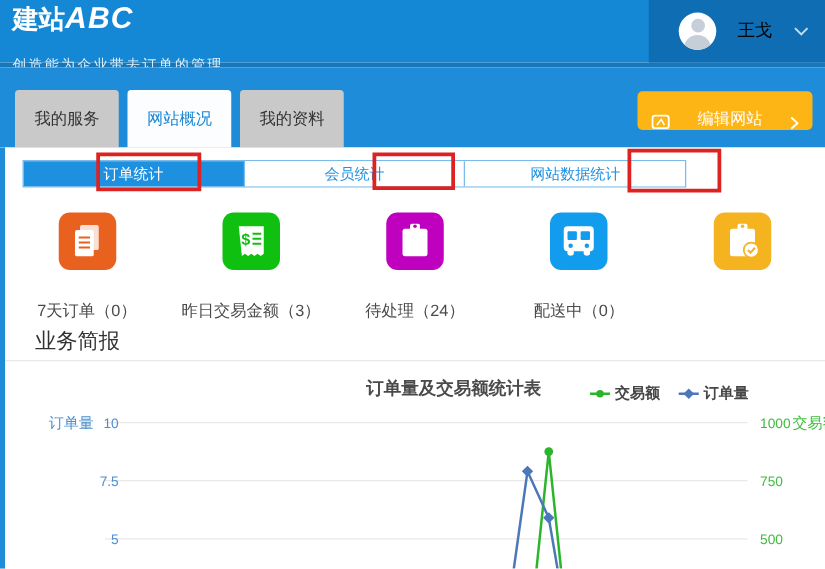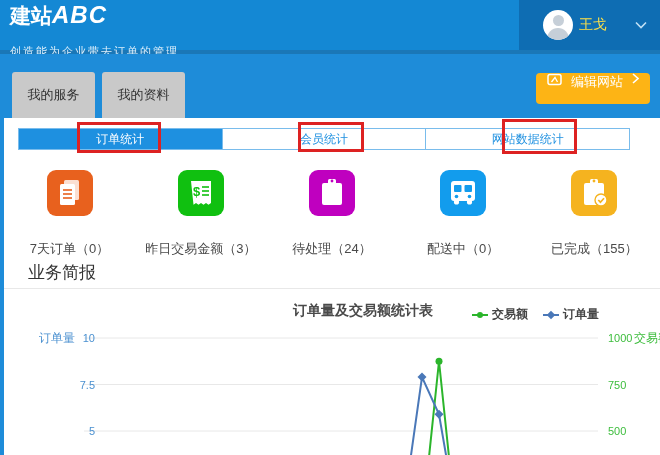--- a/index.html
+++ b/index.html
@@ -20,7 +20,7 @@
     background:#c6cfd8; left:9.5px; top:5px; }
   .avatar .shoulders { position:absolute; width:22px; height:14px;
     border-radius:11px 11px 0 0; background:#c6cfd8; left:4px; top:18px; }
-  .username { color:#fde047; font-size:14px; margin-left:6px; }
+  .username { color:#000000; font-size:14px; margin-left:17px; }
   .chev-down { margin-left:auto; margin-right:13px; display:flex; }
 
   .blue-divider { height:4px; background:#1a77b7; }

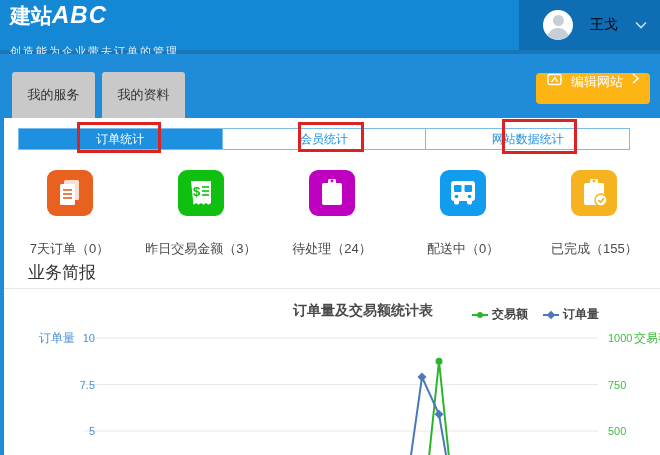--- a/index.html
+++ b/index.html
@@ -99,6 +99,7 @@
 <div class="tabstrip">
   <div class="tabs">
     <div class="tab">我的服务</div>
+    <div class="tab active">网站概况</div>
     <div class="tab">我的资料</div>
   </div>
   <button class="edit-btn">

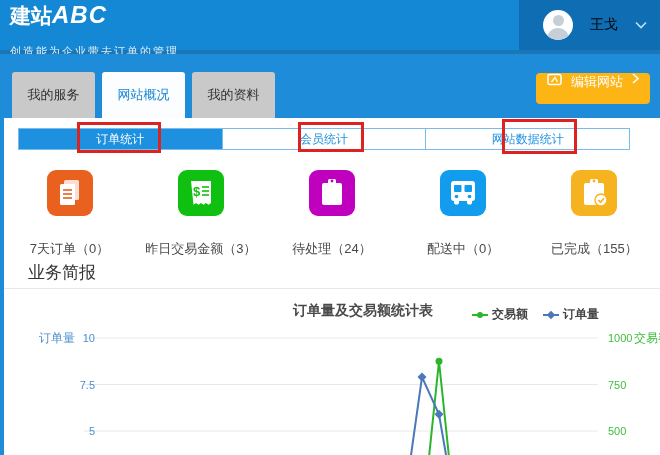--- a/index.html
+++ b/index.html
@@ -33,7 +33,7 @@
   .tab.active { background:#fbfdfe; color:#1a87d4; }
   .edit-btn { position:absolute; right:10px; top:19px; height:31px; border:none;
     background:#fdb415; border-radius:4px; color:#fff; font-size:13px; display:flex;
-    align-items:flex-start; padding:0 11px; gap:9px; cursor:pointer; }
+    align-items:flex-end; padding:0 11px; gap:22px; cursor:pointer; }
 
   
   .content { position:relative; height:337px; background:#fff;

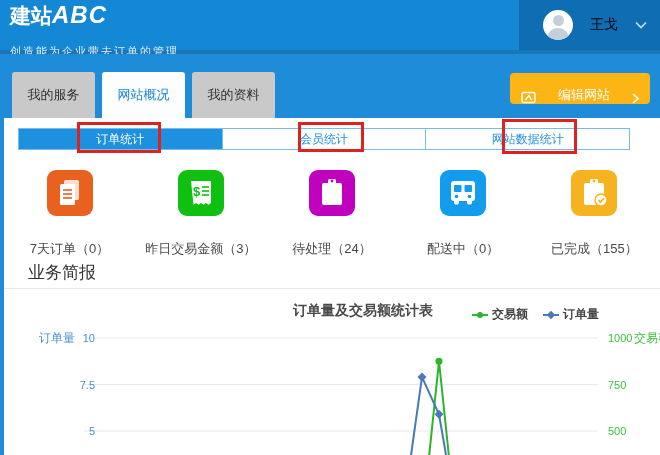--- a/index.html
+++ b/index.html
@@ -39,7 +39,7 @@
   .content { position:relative; height:337px; background:#fff;
     border-left:4px solid #1e8cd9; }
 
-  .subtabs { position:absolute; left:14px; top:10px; width:612px; height:22px;
+  .subtabs { position:absolute; left:14px; top:10px; width:531px; height:22px;
     display:flex; border:1px solid #79bcec; }
   .subtab { flex:1; text-align:center; line-height:20px; font-size:12px;
     color:#1e90e0; background:#fff; border-right:1px solid #79bcec; cursor:pointer; }

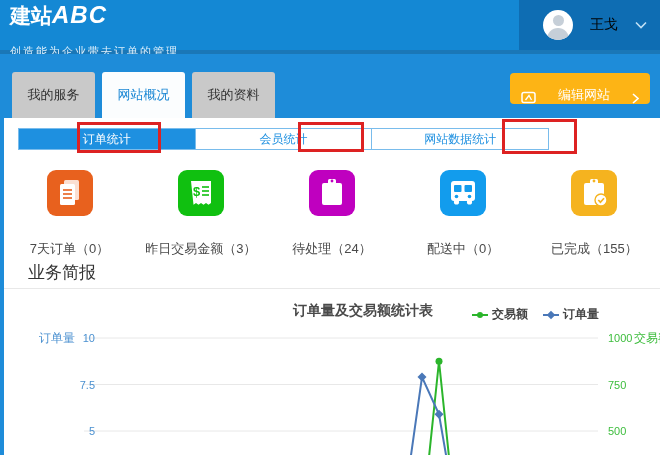--- a/index.html
+++ b/index.html
@@ -192,7 +192,6 @@
           <polyline points="27.3,30 29.4,32.2 33,28.2" fill="none" stroke="currentColor" stroke-width="1.7"></polyline>
         </svg>
       </div>
-      <div class="stat-label">已完成（155）</div>
     </div>
   </div>
 

